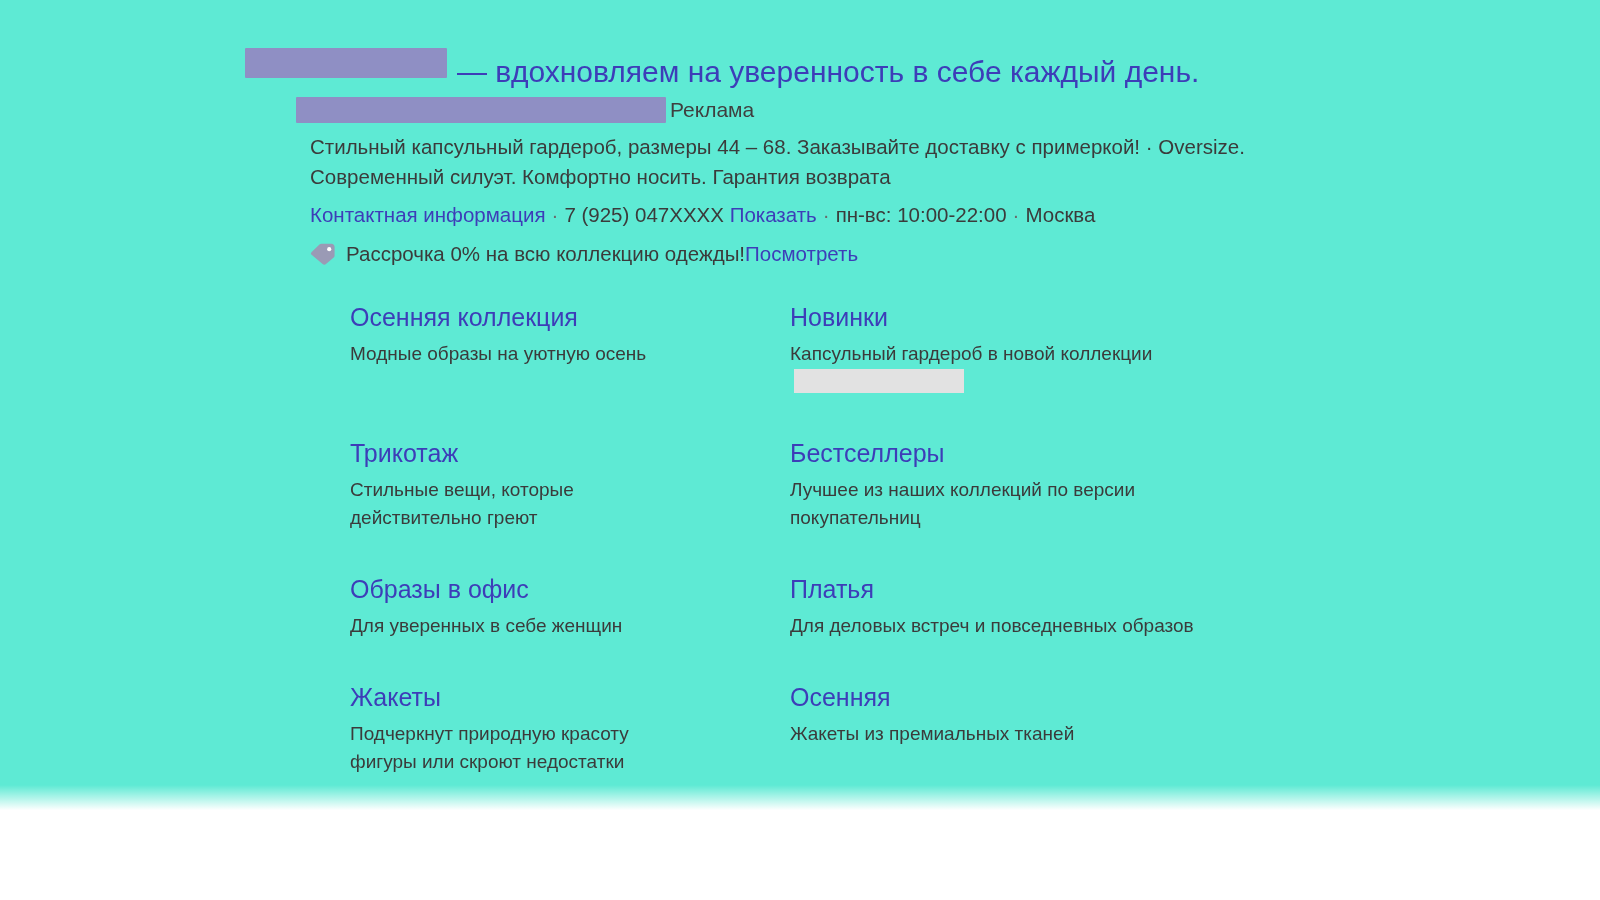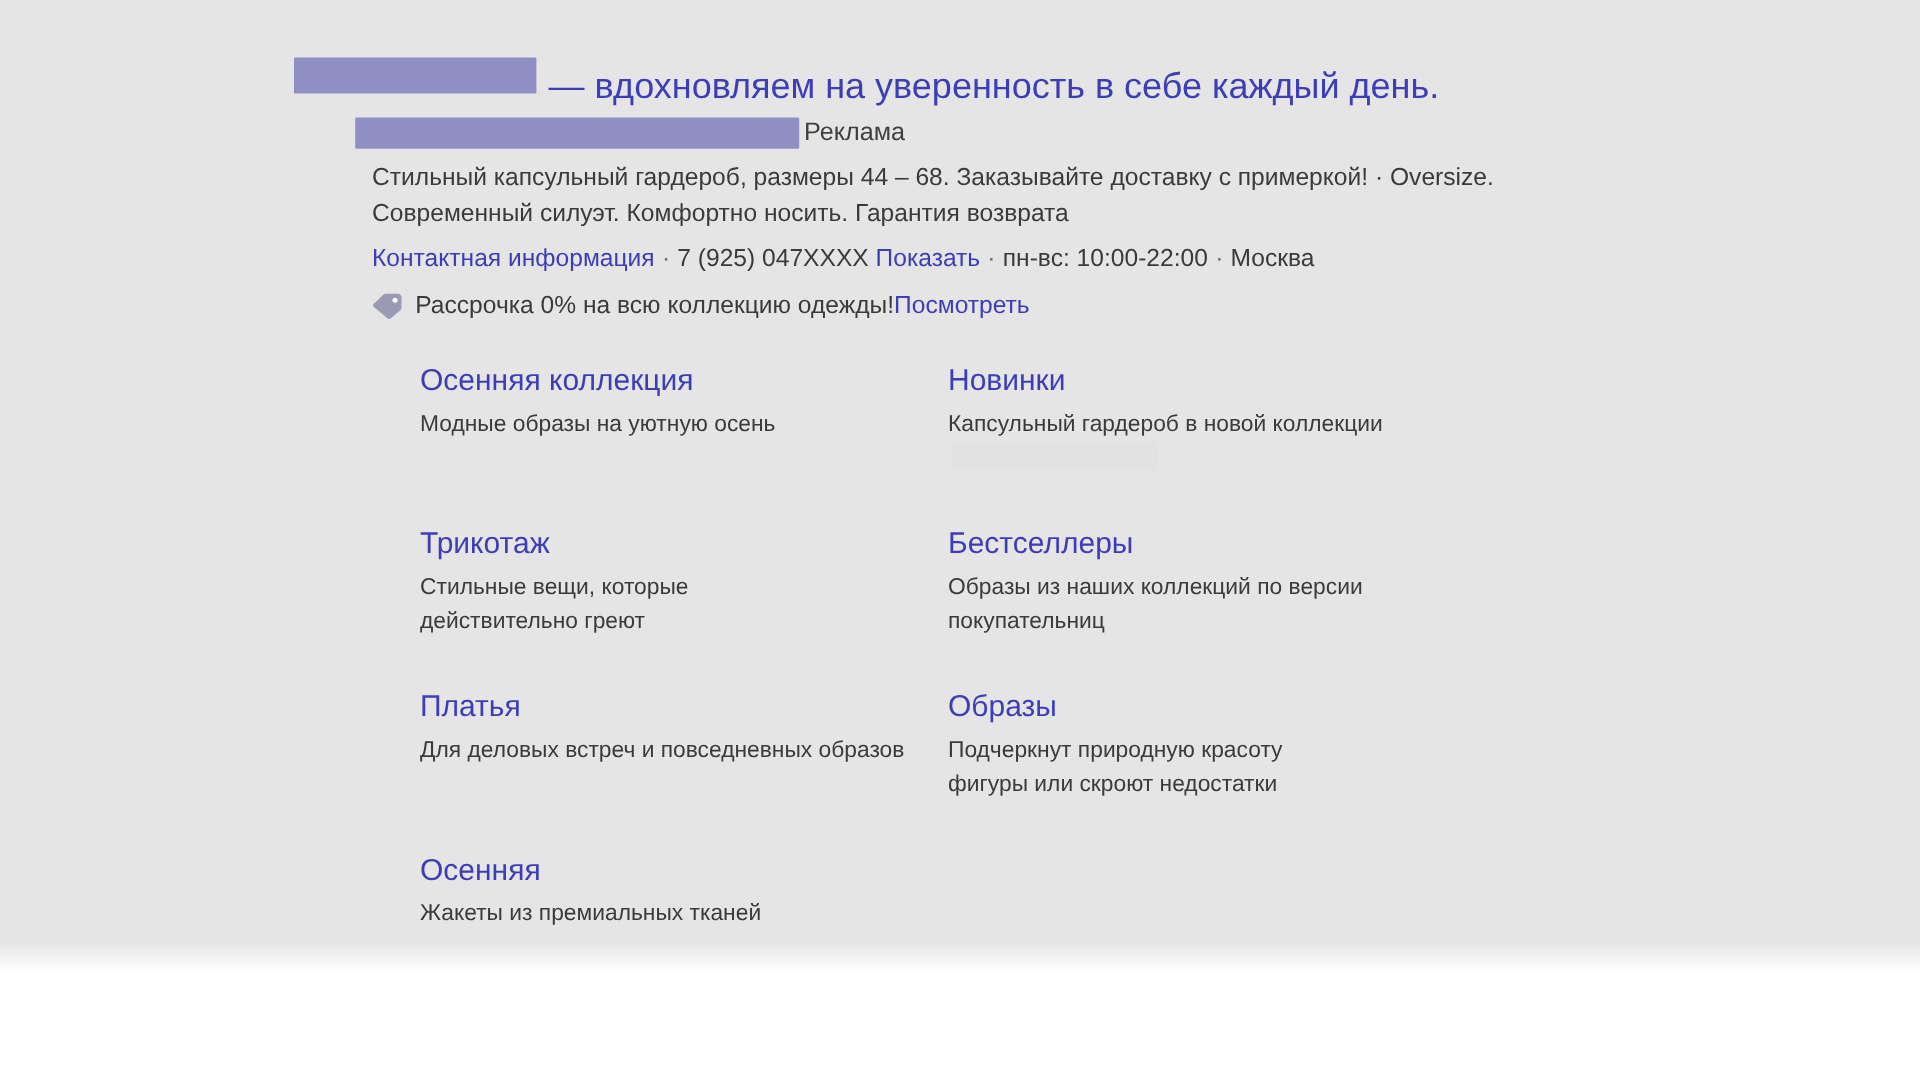--- a/index.html
+++ b/index.html
@@ -16,7 +16,7 @@
     position: relative;
     width: 1600px;
     height: 832px;
-    background: #e5e5e5;
+    background: #5eead4;
   }
 
   .ad-block {

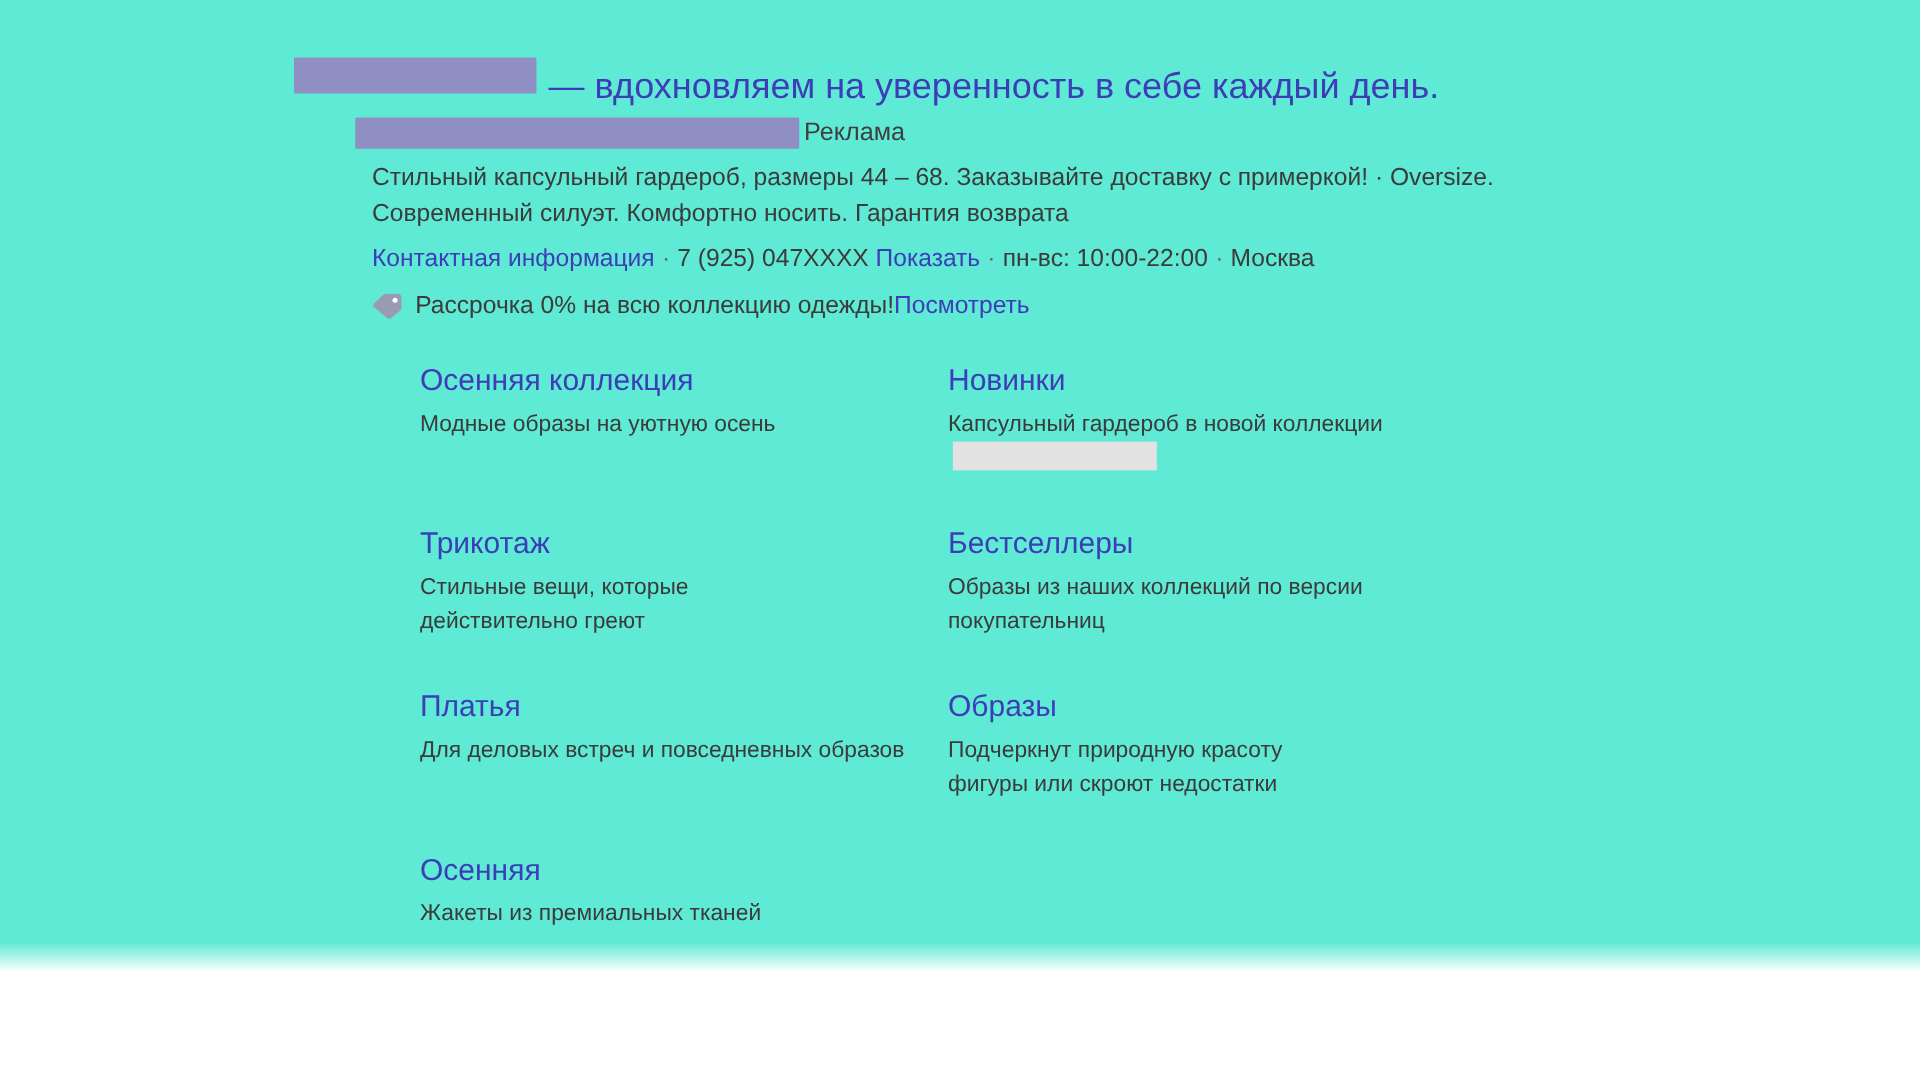--- a/index.html
+++ b/index.html
@@ -232,7 +232,7 @@
 
     <div class="sl-cell right">
       <div class="sl-title">Бестселлеры</div>
-      <div class="sl-desc">Образы из наших коллекций по версии покупательниц</div>
+      <div class="sl-desc">Лучшее из наших коллекций по версии покупательниц</div>
     </div>
 
 

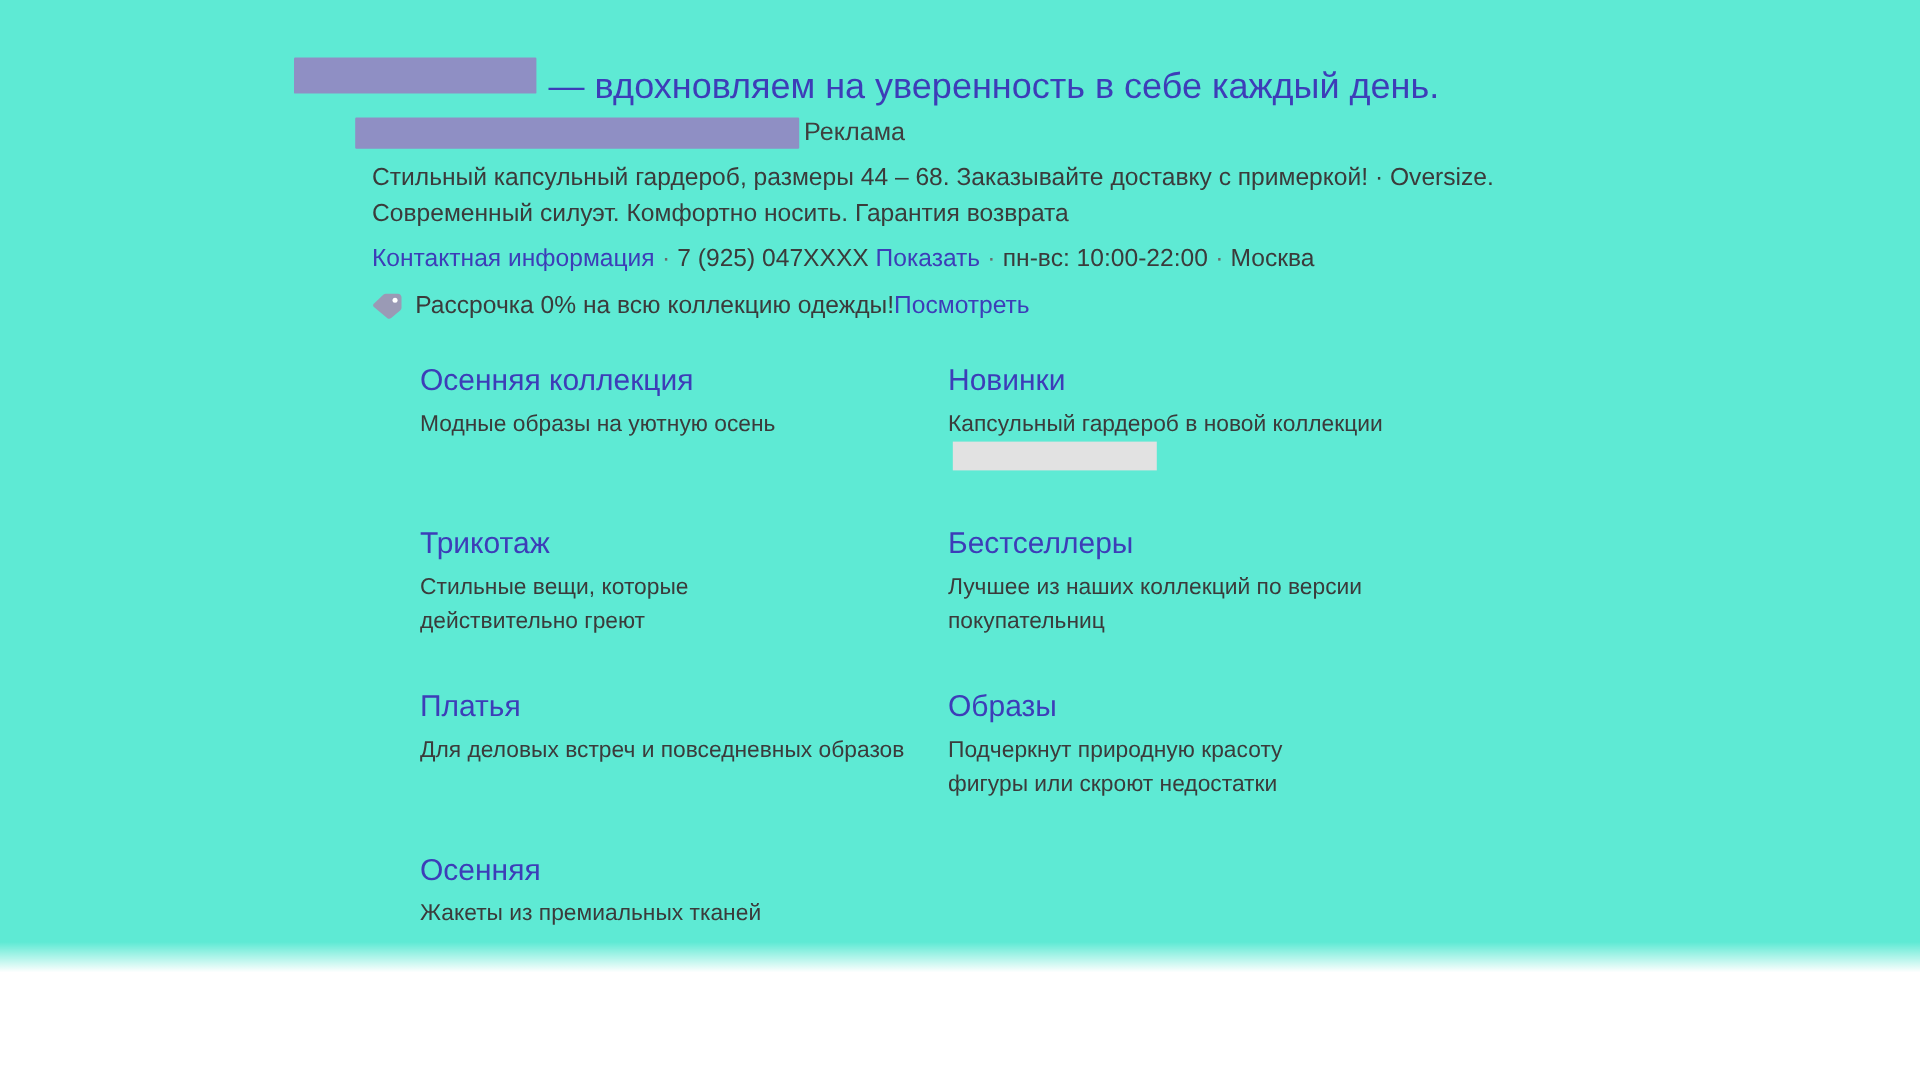--- a/index.html
+++ b/index.html
@@ -235,6 +235,10 @@
       <div class="sl-desc">Лучшее из наших коллекций по версии покупательниц</div>
     </div>
 
+    <div class="sl-cell">
+      <div class="sl-title">Образы в офис</div>
+      <div class="sl-desc">Для уверенных в себе женщин</div>
+    </div>
 
     <div class="sl-cell right">
       <div class="sl-title">Платья</div>

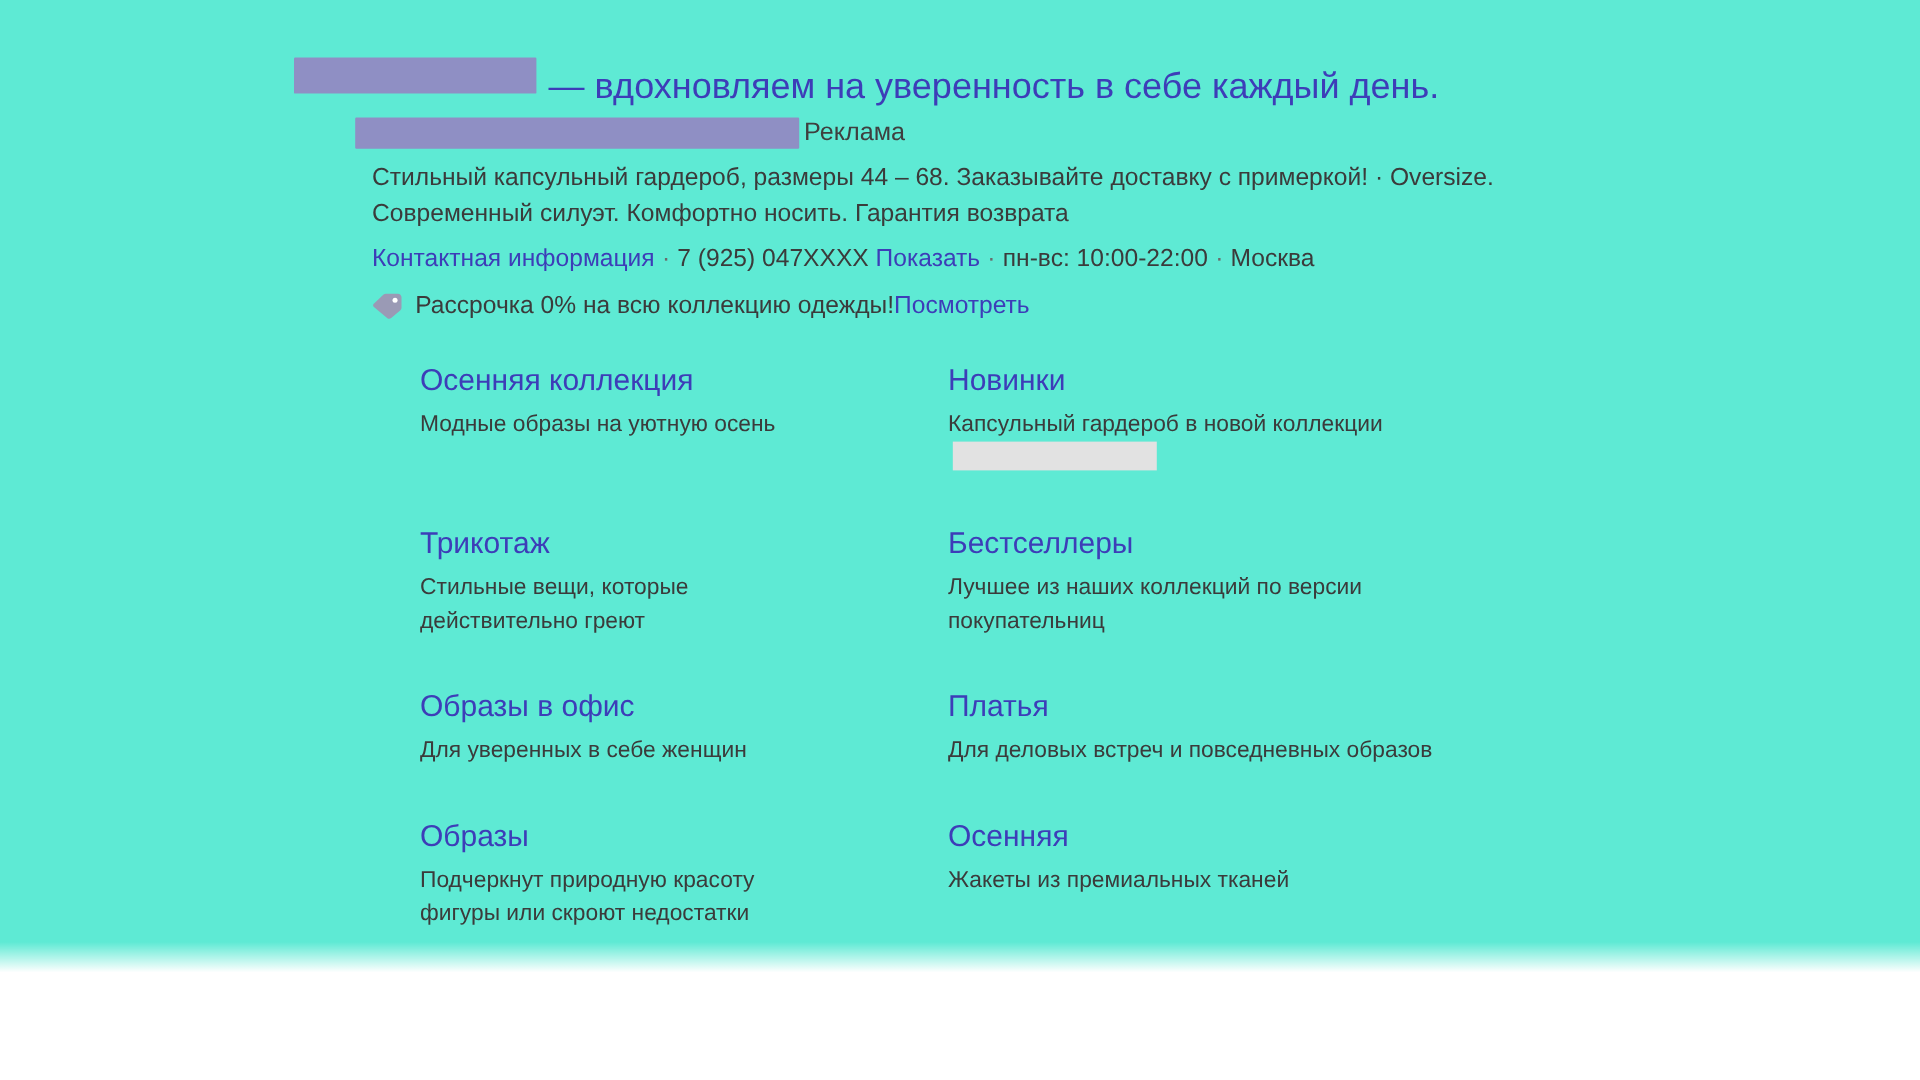--- a/index.html
+++ b/index.html
@@ -246,7 +246,7 @@
     </div>
 
     <div class="sl-cell">
-      <div class="sl-title">Образы</div>
+      <div class="sl-title">Жакеты</div>
       <div class="sl-desc" style="max-width:345px">Подчеркнут природную красоту фигуры или скроют недостатки</div>
     </div>
 

